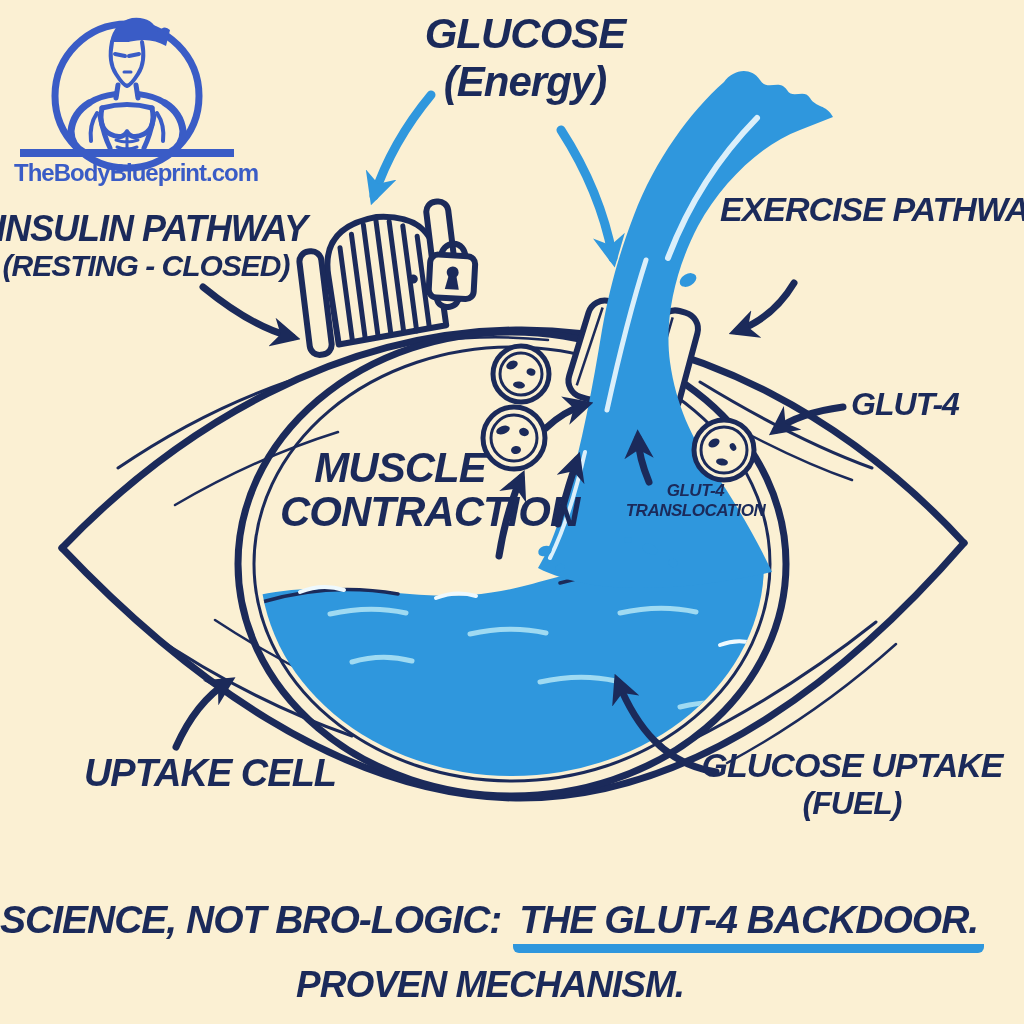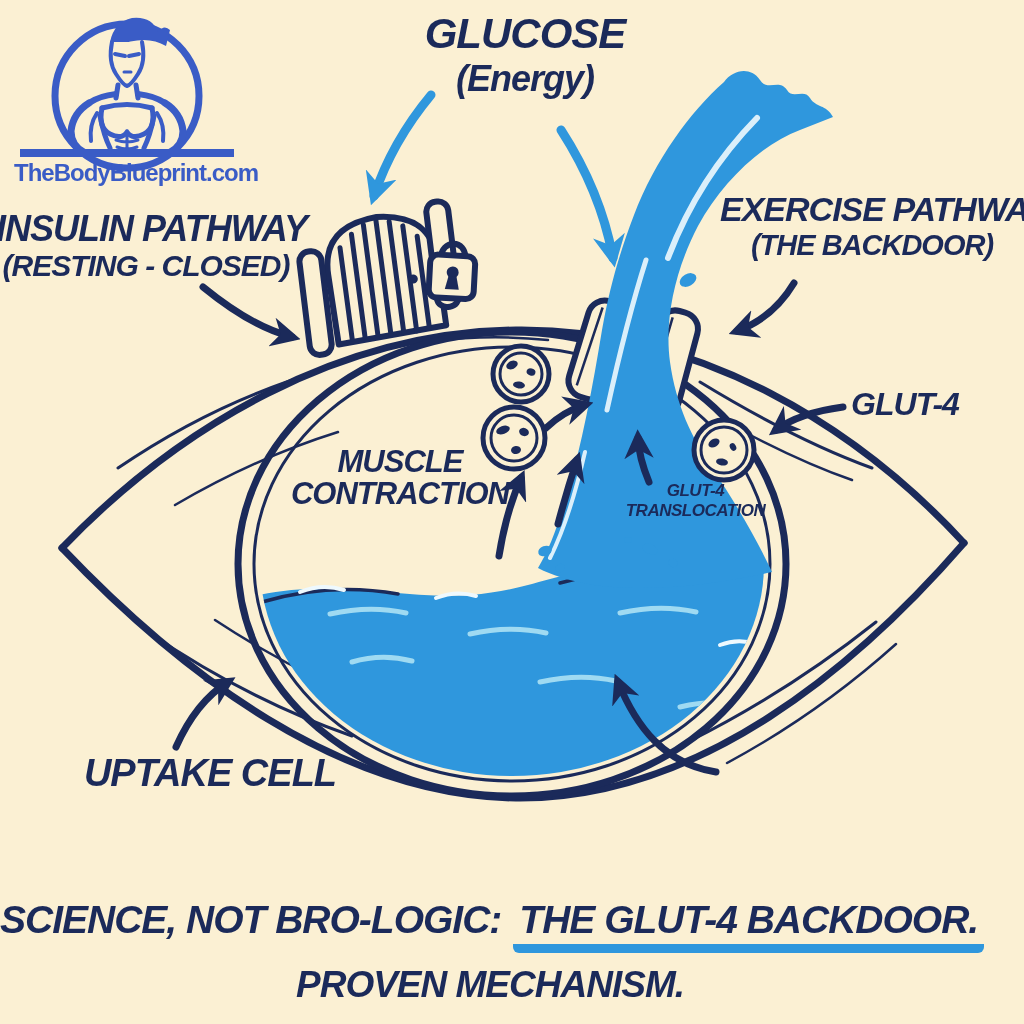--- a/index.html
+++ b/index.html
@@ -24,7 +24,7 @@
     letter-spacing:-1px;white-space:nowrap;
   }
   #glucose{left:395px;top:12px;width:260px;font-size:42px;}
-  #glucose .sub{font-size:36px;margin-top:4px;}
+  #glucose .sub{font-size:42px;margin-top:4px;}
   #insulin{left:-4px;top:210px;width:300px;font-size:36px;}
   #insulin .sub{font-size:30px;margin-top:3px;}
   #exercise{left:720px;top:192px;width:304px;font-size:34px;}

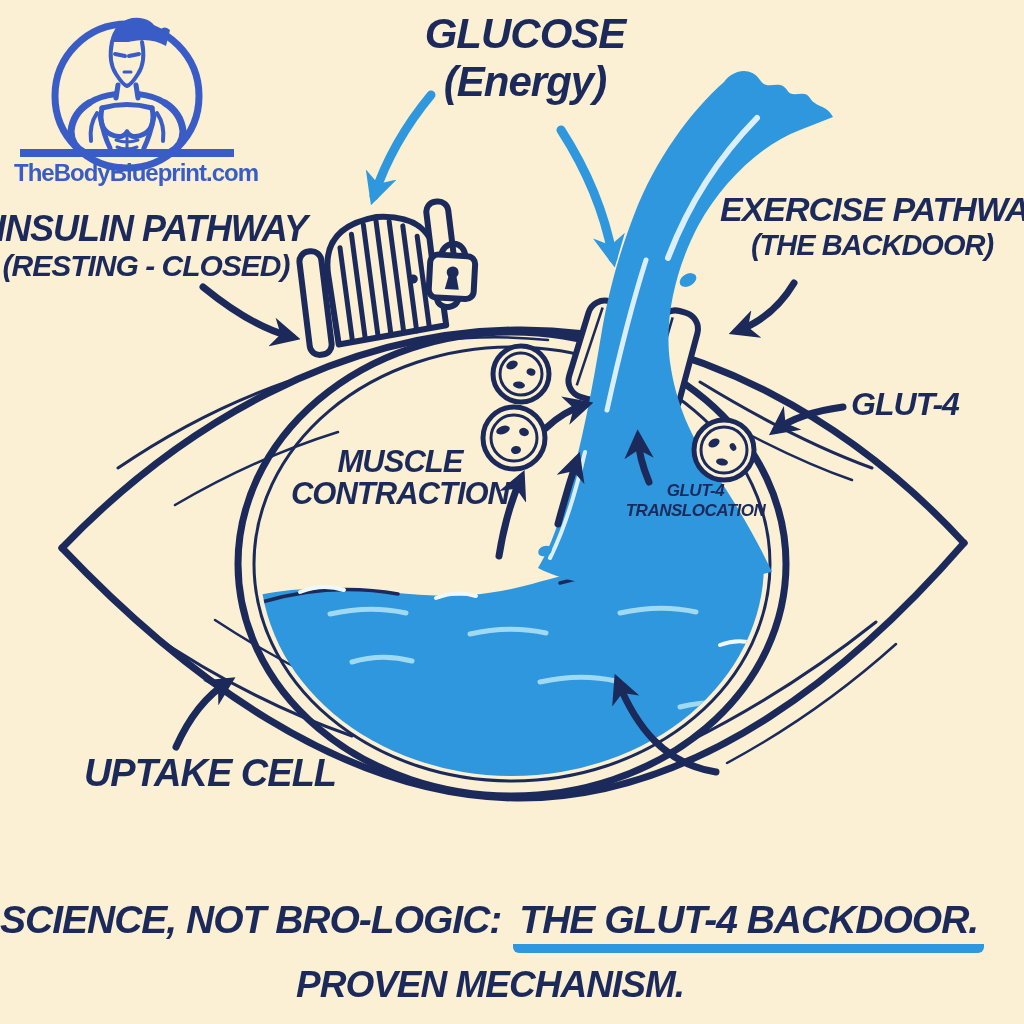--- a/index.html
+++ b/index.html
@@ -226,7 +226,6 @@
 
   <div class="lbl" id="exercise">
     <span>EXERCISE PATHWAY</span>
-    <span class="sub">(THE BACKDOOR)</span>
   </div>
 
   <div class="lbl" id="glut4-label">

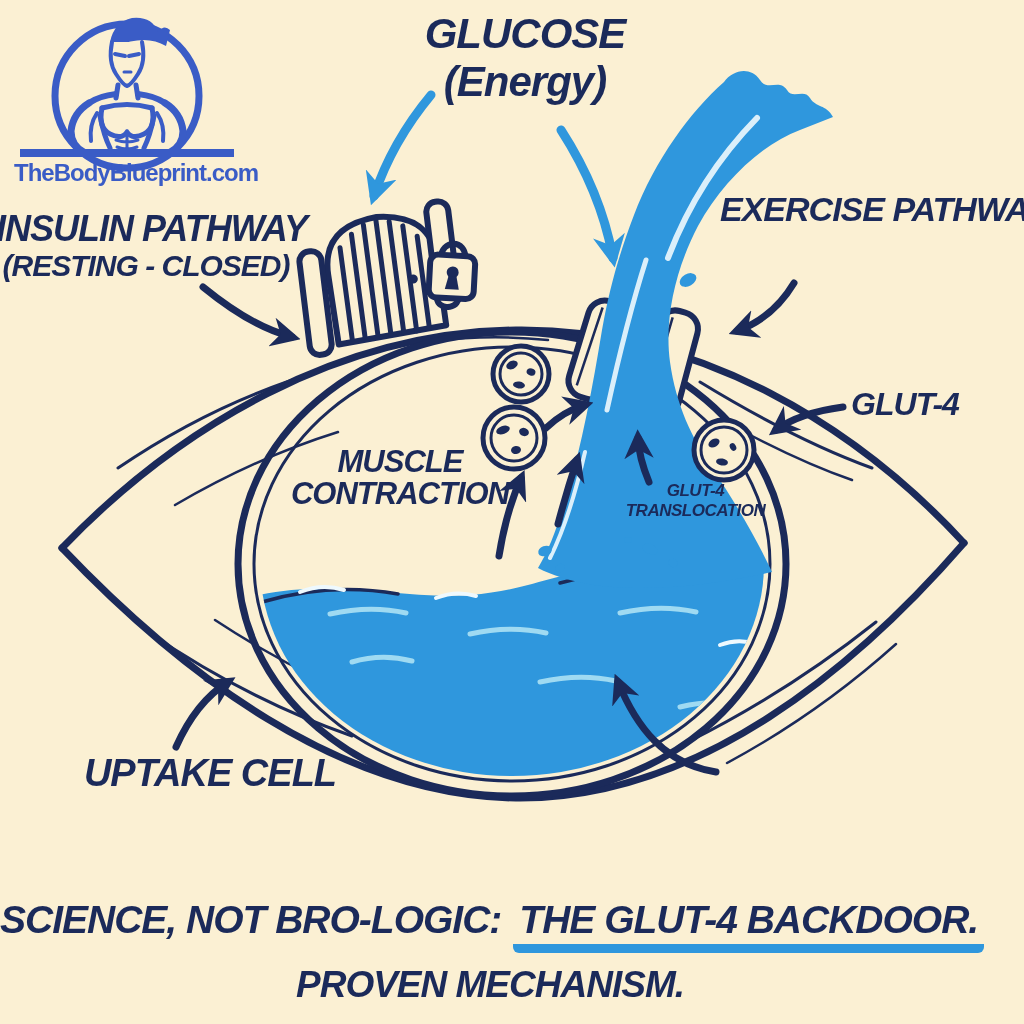--- a/index.html
+++ b/index.html
@@ -30,7 +30,7 @@
   #exercise{left:720px;top:192px;width:304px;font-size:34px;}
   #exercise .sub{font-size:29px;margin-top:3px;}
   #glut4-label{left:840px;top:388px;width:130px;font-size:32px;}
-  #muscle-contraction{left:280px;top:446px;width:240px;font-size:31px;}
+  #muscle-contraction{left:280px;top:446px;width:240px;font-size:42px;}
   #translocation{left:623px;top:481px;width:145px;font-size:17px;letter-spacing:-0.5px;line-height:1.15;}
   #muscle-cell{left:60px;top:754px;width:300px;font-size:38px;}
   #glucose-uptake{left:700px;top:748px;width:304px;font-size:34px;}

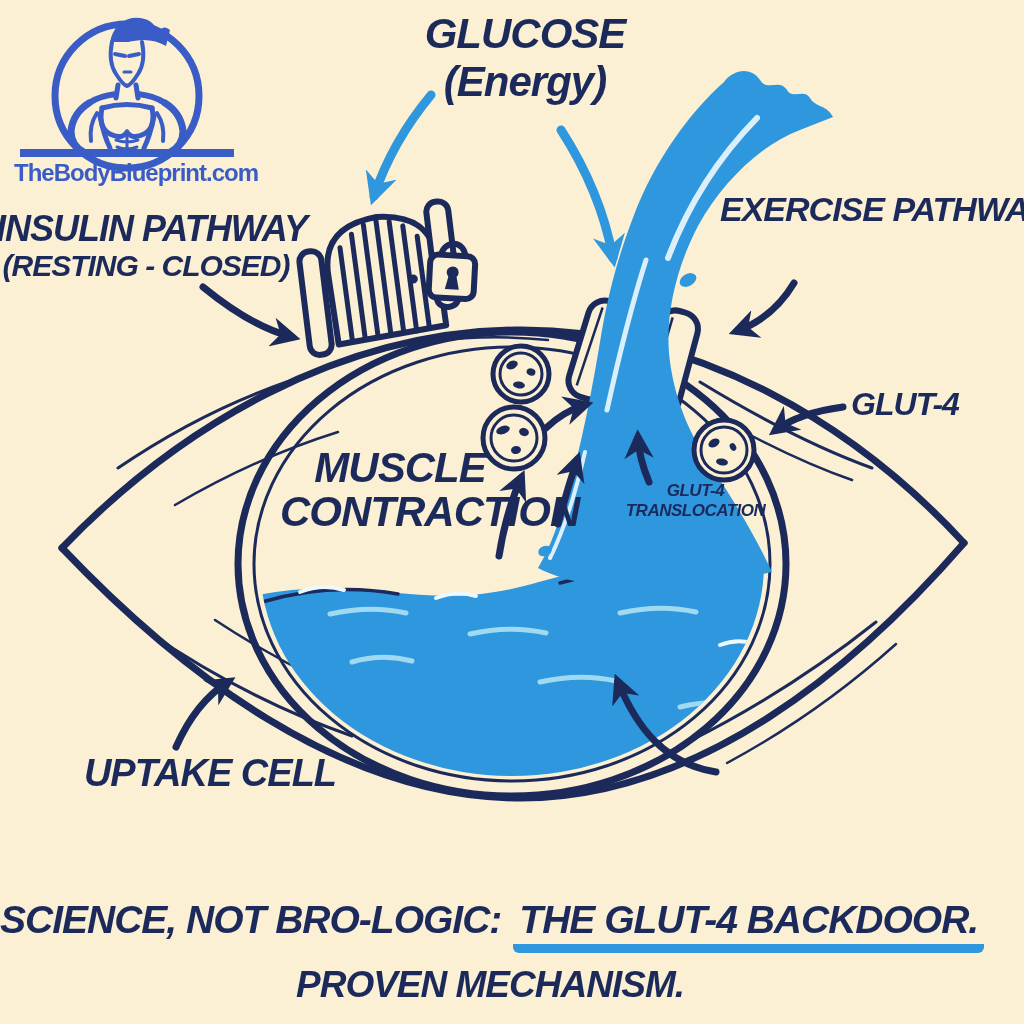--- a/index.html
+++ b/index.html
@@ -246,6 +246,10 @@
     <span>UPTAKE CELL</span>
   </div>
 
+  <div class="lbl" id="glucose-uptake">
+    <span>GLUCOSE UPTAKE</span>
+    <span class="sub">(FUEL)</span>
+  </div>
 
   <div class="lbl" id="caption1">
     <span class="pfx">SCIENCE, NOT BRO-LOGIC:</span><span class="u">THE GLUT-4 BACKDOOR.</span>

